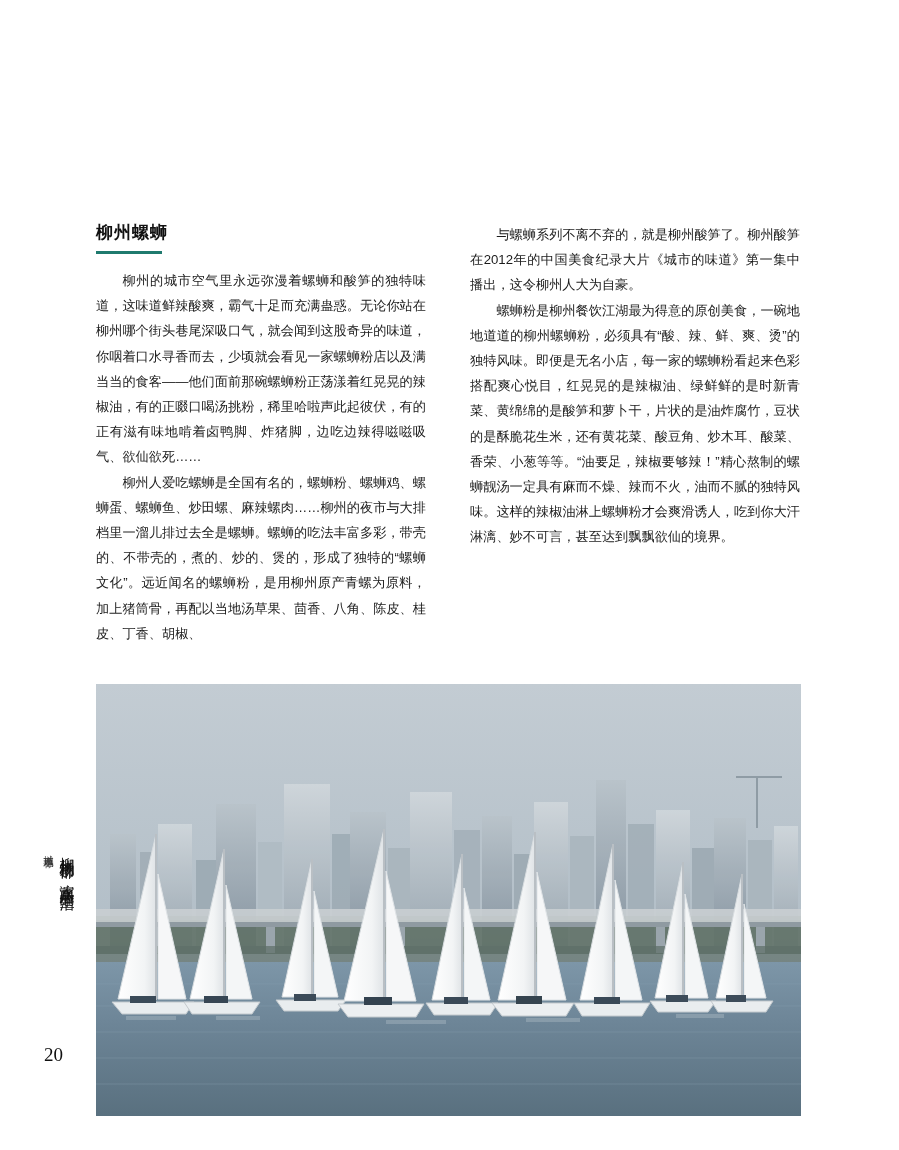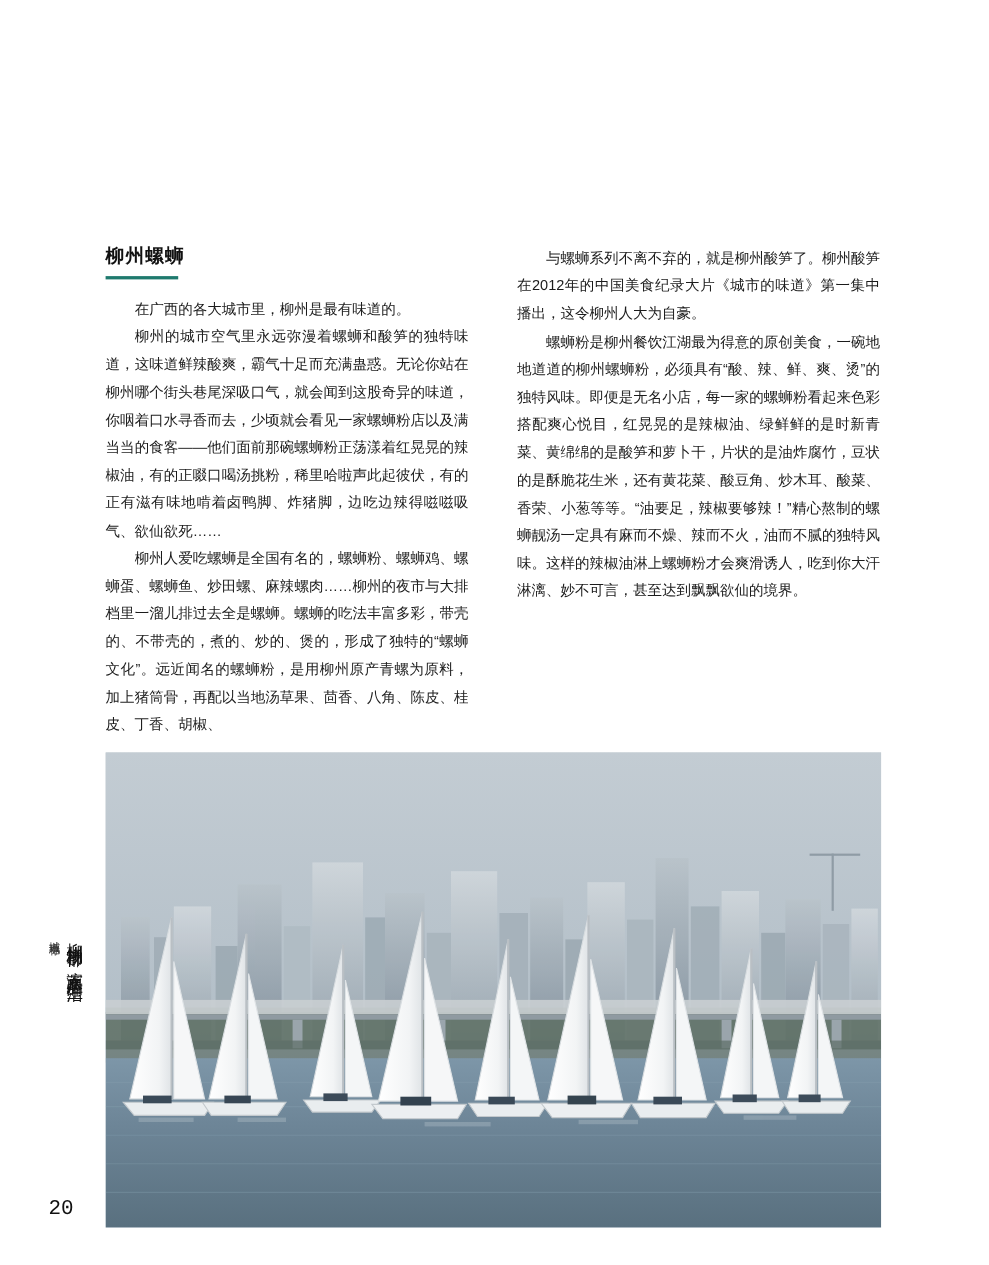--- a/index.html
+++ b/index.html
@@ -137,7 +137,6 @@
   </div>
 
   <div class="col" id="col-left">
-    <p>在广西的各大城市里，柳州是最有味道的。</p>
     <p>柳州的城市空气里永远弥漫着螺蛳和酸笋的独特味道，这味道鲜辣酸爽，霸气十足而充满蛊惑。无论你站在柳州哪个街头巷尾深吸口气，就会闻到这股奇异的味道，你咽着口水寻香而去，少顷就会看见一家螺蛳粉店以及满当当的食客——他们面前那碗螺蛳粉正荡漾着红晃晃的辣椒油，有的正啜口喝汤挑粉，稀里哈啦声此起彼伏，有的正有滋有味地啃着卤鸭脚、炸猪脚，边吃边辣得嗞嗞吸气、欲仙欲死……</p>
     <p>柳州人爱吃螺蛳是全国有名的，螺蛳粉、螺蛳鸡、螺蛳蛋、螺蛳鱼、炒田螺、麻辣螺肉……柳州的夜市与大排档里一溜儿排过去全是螺蛳。螺蛳的吃法丰富多彩，带壳的、不带壳的，煮的、炒的、煲的，形成了独特的“螺蛳文化”。远近闻名的螺蛳粉，是用柳州原产青螺为原料，加上猪筒骨，再配以当地汤草果、茴香、八角、陈皮、桂皮、丁香、胡椒、</p>
   </div>

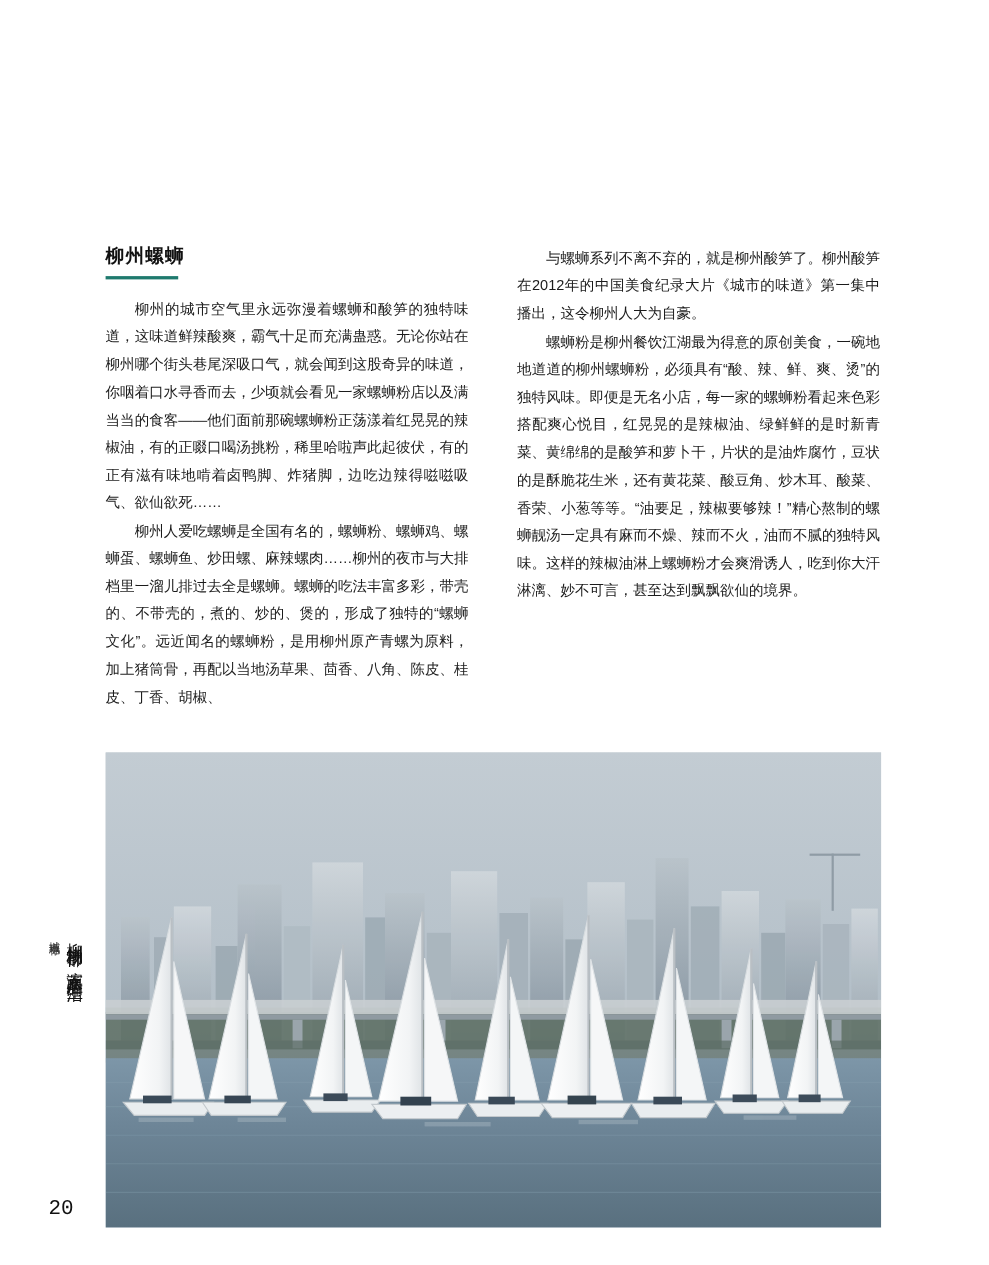--- a/index.html
+++ b/index.html
@@ -53,11 +53,11 @@
   .page-number {
     position: absolute;
     left: 44px;
-    top: 1088px;
+    top: 1044px;
     font-size: 19px;
     color: #111;
     letter-spacing: 0px;
-    font-family: Liberation Mono, monospace;
+    font-family: Liberation Serif, serif;
   }
 
   

